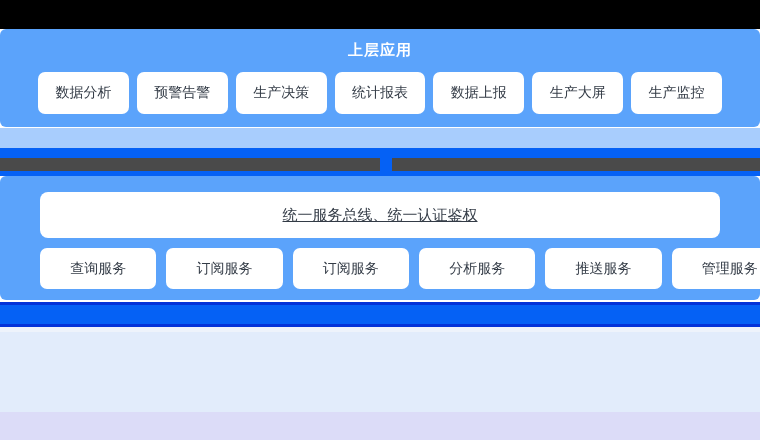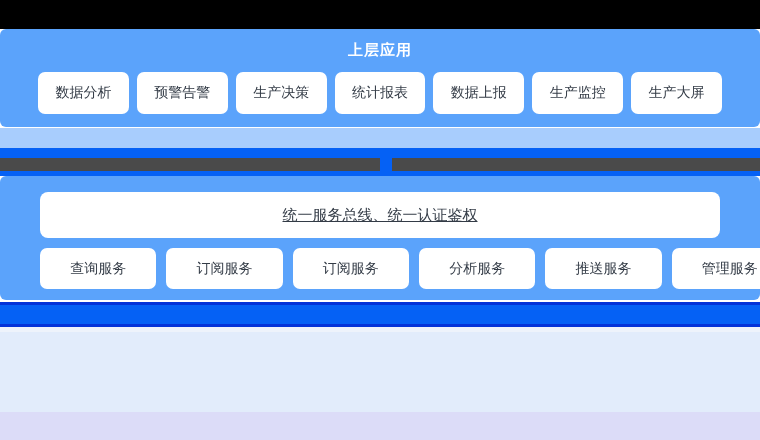--- a/index.html
+++ b/index.html
@@ -221,10 +221,10 @@
         <span>数据上报</span>
       </div>
       <div class="chip">
+        <span>生产大屏</span>
+      </div>
+      <div class="chip">
         <span>生产监控</span>
-      </div>
-      <div class="chip">
-        <span>生产大屏</span>
       </div>
     </div>
   </div>

